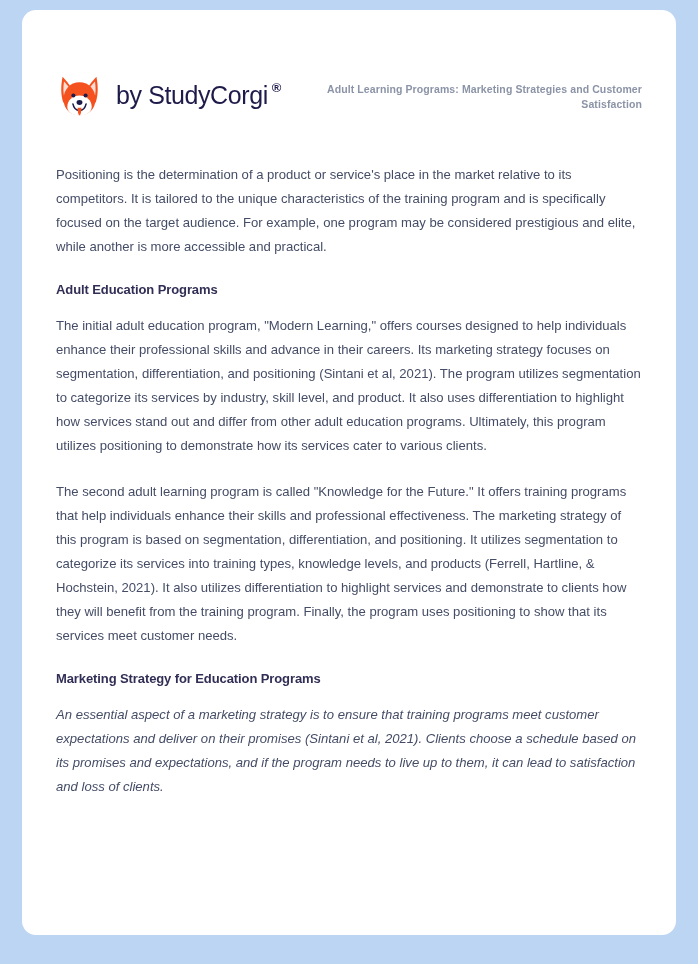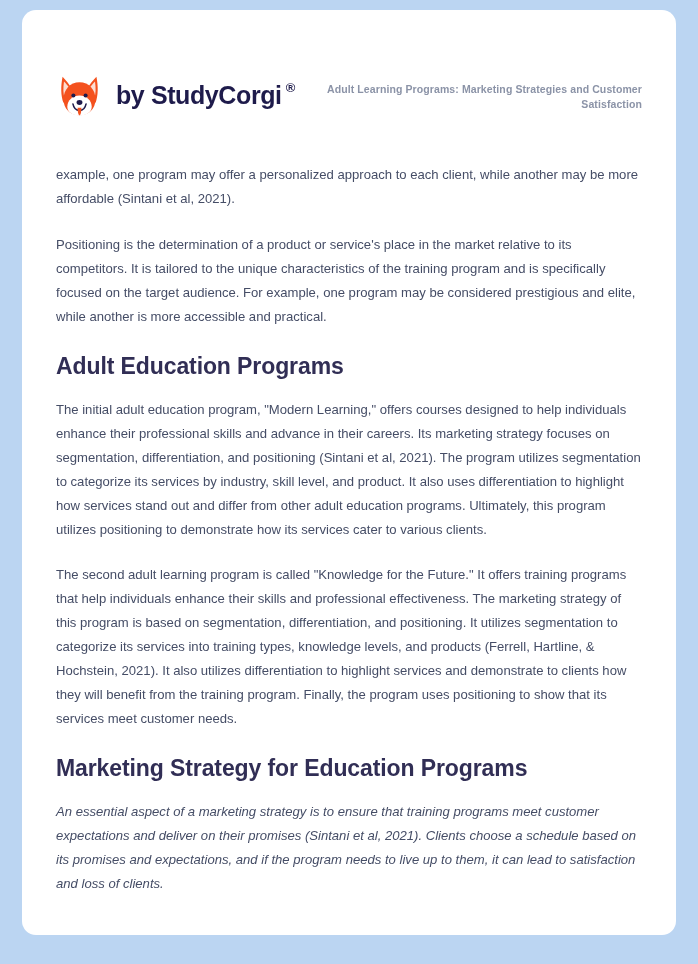--- a/index.html
+++ b/index.html
@@ -55,7 +55,7 @@
 
   .brand-name {
     font-size: 25px;
-    font-weight: bold;
+    font-weight: normal;
     color: #1e1b4b;
     letter-spacing: -0.4px;
     line-height: 1;

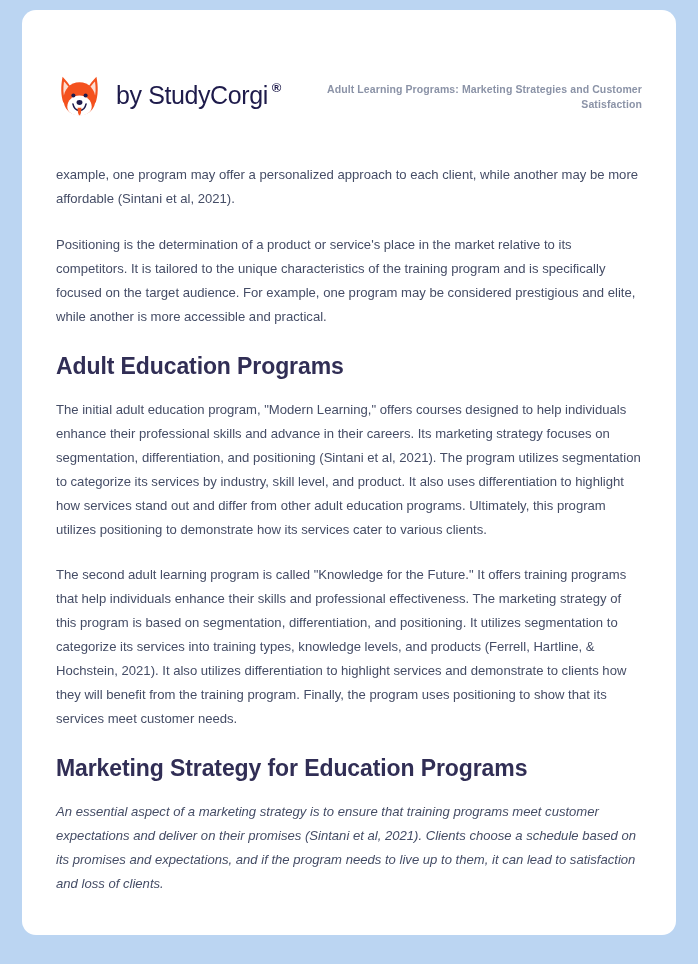--- a/index.html
+++ b/index.html
@@ -165,7 +165,6 @@
   </div>
 
   <div class="doc-body">
-      <p class="para">example, one program may offer a personalized approach to each client, while another may be more affordable (Sintani et al, 2021).</p>
       <p class="para">Positioning is the determination of a product or service's place in the market relative to its competitors. It is tailored to the unique characteristics of the training program and is specifically focused on the target audience. For example, one program may be considered prestigious and elite, while another is more accessible and practical.</p>
       <h2 class="sec-heading">Adult Education Programs</h2>
       <p class="para">The initial adult education program, "Modern Learning," offers courses designed to help individuals enhance their professional skills and advance in their careers. Its marketing strategy focuses on segmentation, differentiation, and positioning (Sintani et al, 2021). The program utilizes segmentation to categorize its services by industry, skill level, and product. It also uses differentiation to highlight how services stand out and differ from other adult education programs. Ultimately, this program utilizes positioning to demonstrate how its services cater to various clients.</p>

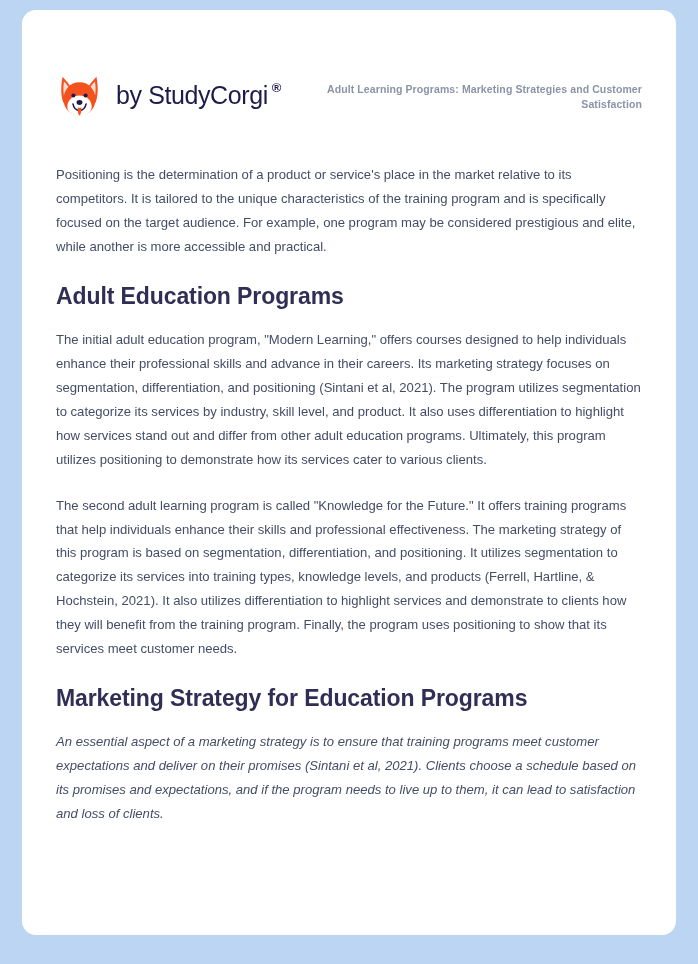--- a/index.html
+++ b/index.html
@@ -112,7 +112,7 @@
   .para:last-child { margin-bottom: 13px; font-style: italic; }
 
   .sec-heading {
-    font-size: 23px;
+    font-size: 13px;
     font-weight: bold;
     color: #312e55;
     line-height: 1.35;

